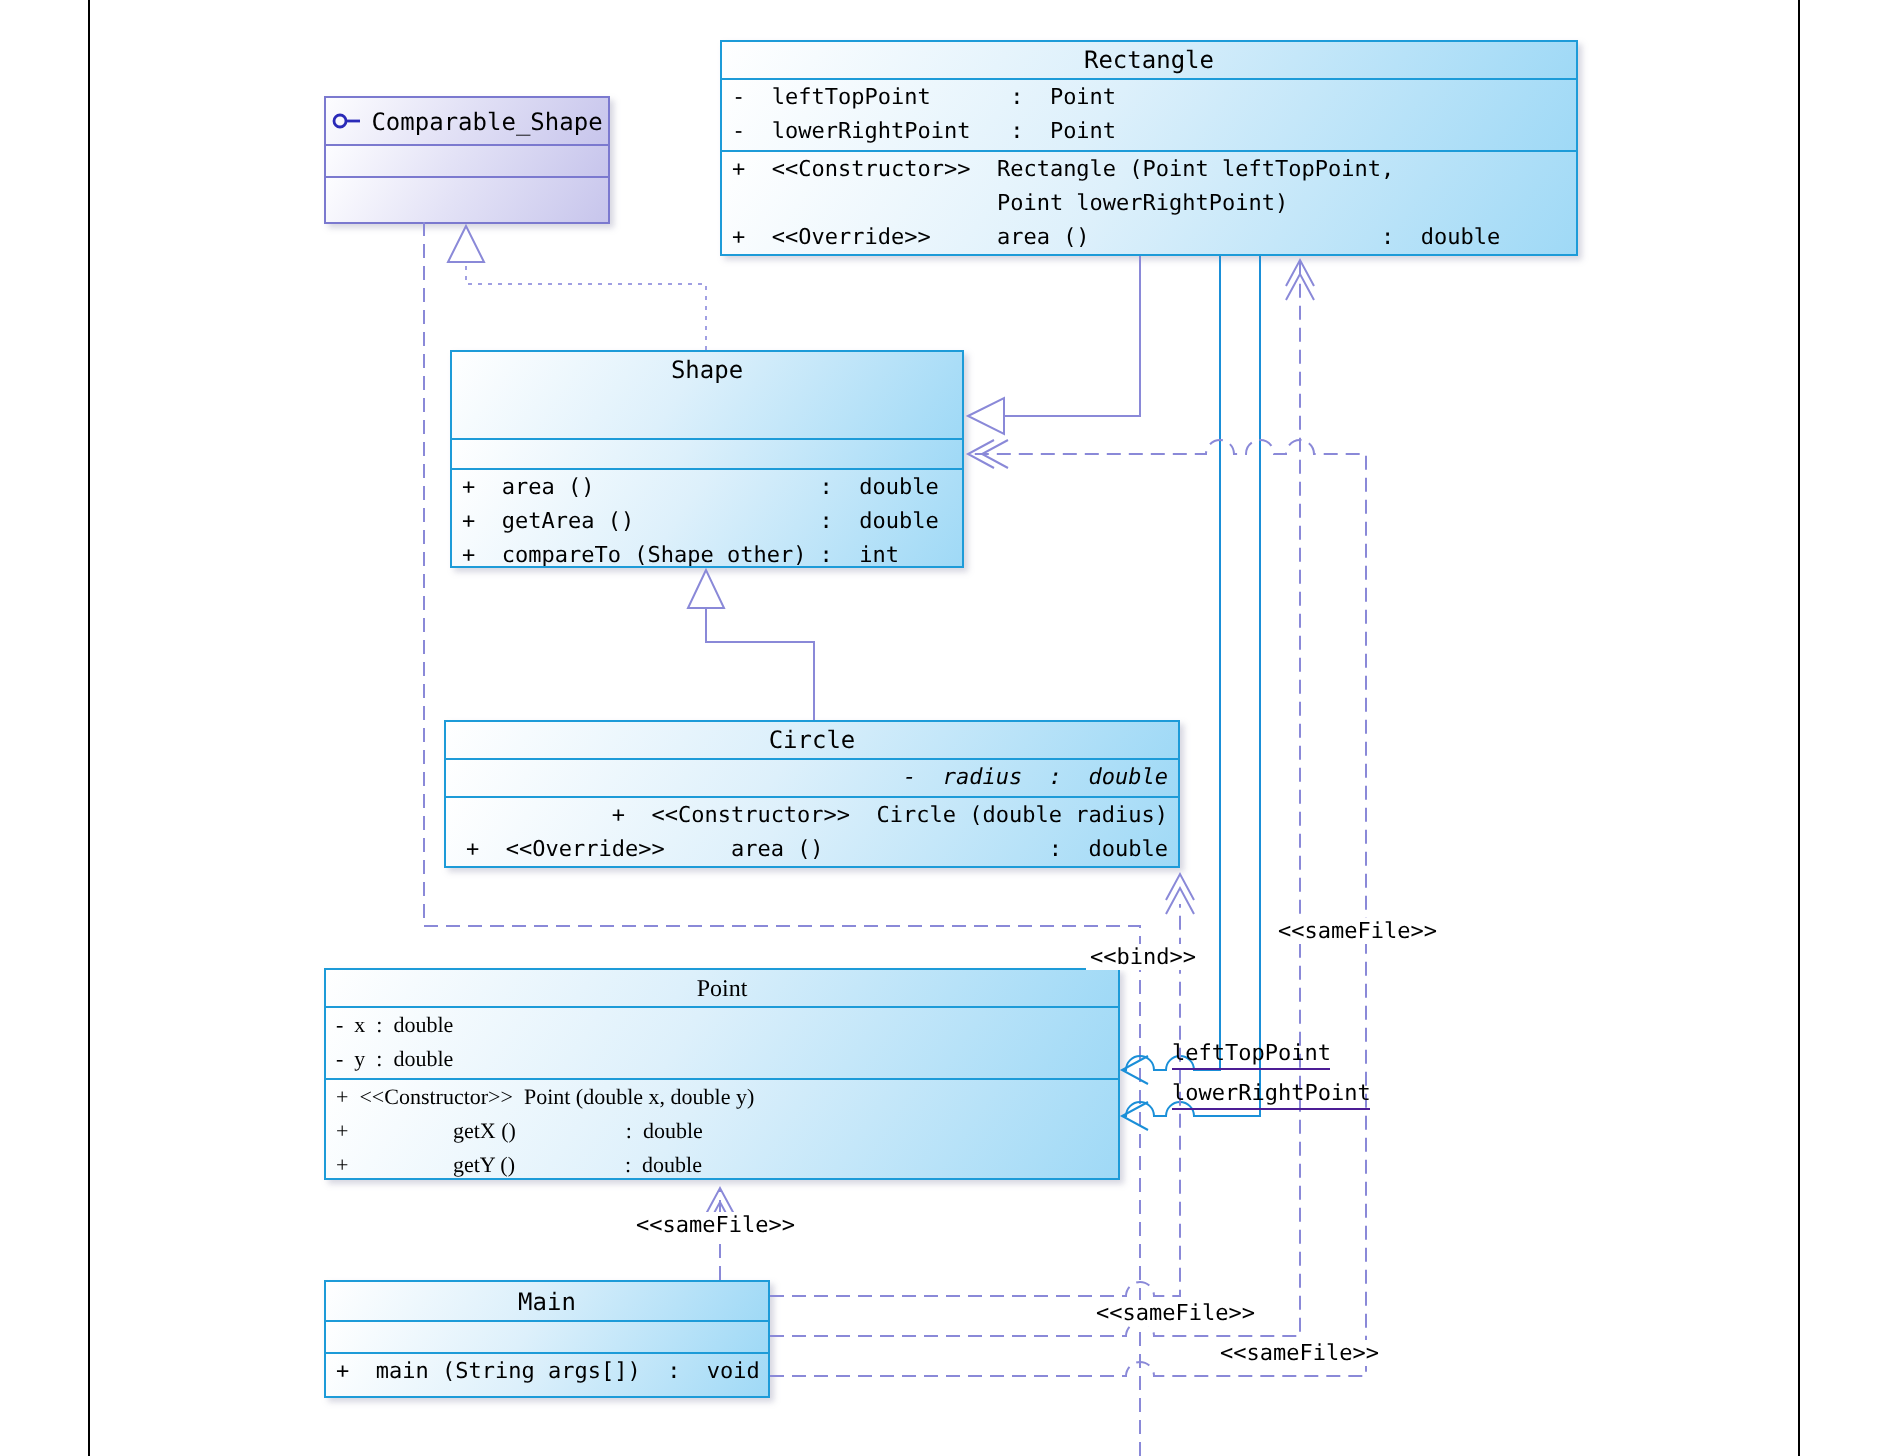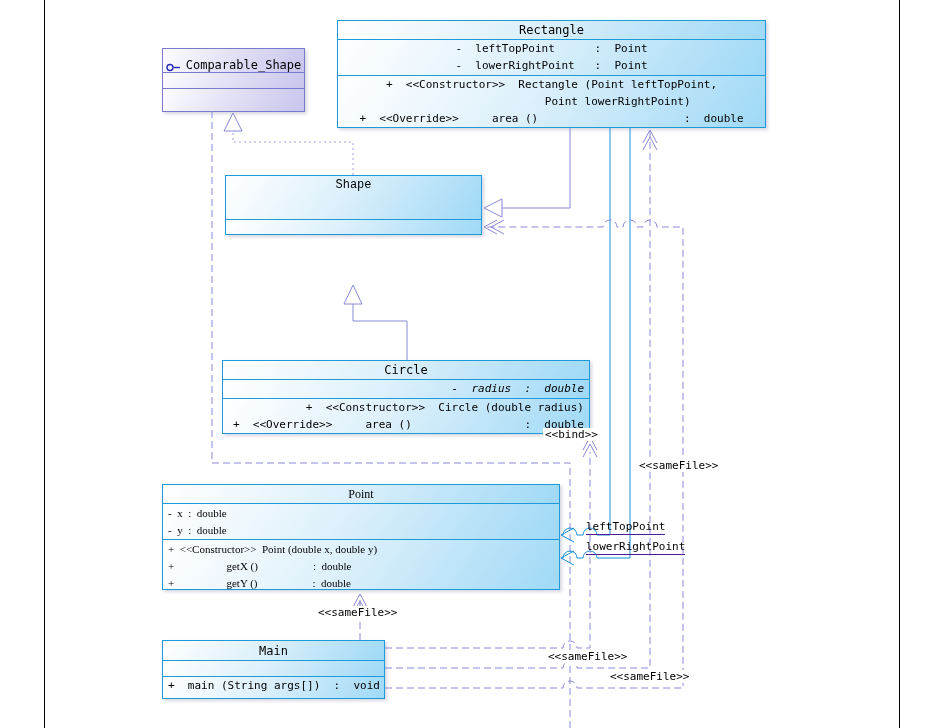--- a/index.html
+++ b/index.html
@@ -40,7 +40,7 @@
   <div class="cmp" style="height:22px;"></div>
 </div>
 
-<div class="uml-box" style="left:337px;top:20px;width:427px;text-align:center;">
+<div class="uml-box" style="left:360px;top:20px;width:427px;">
   <div class="cmp first title" style="height:18px;">
     <span>Rectangle</span>
   </div>

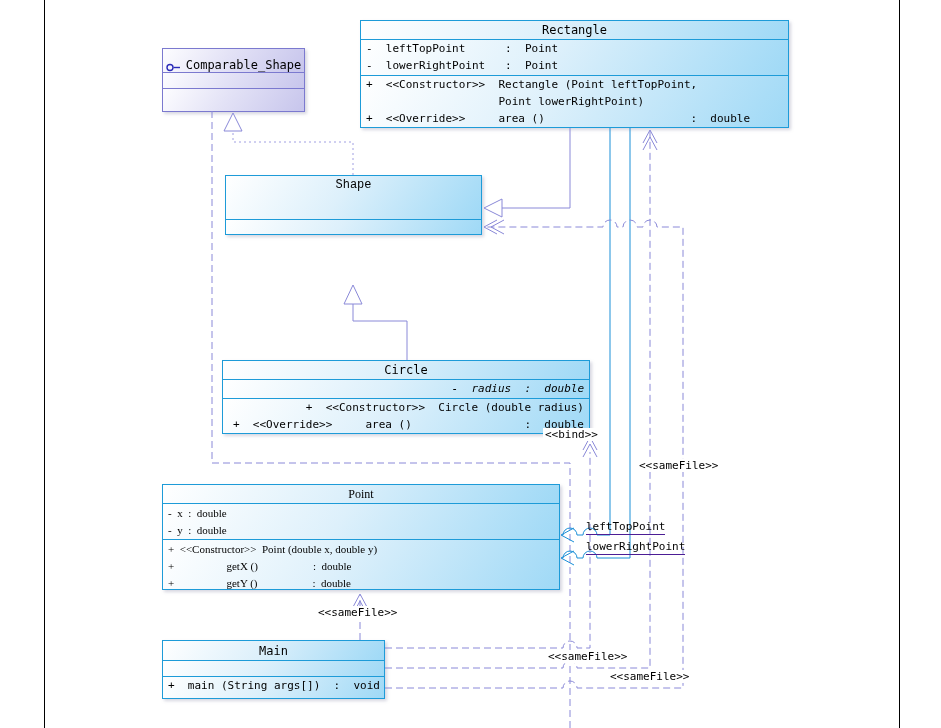--- a/index.html
+++ b/index.html
@@ -11,7 +11,7 @@
   .cmp{border-top:1px solid #1d9bd8;overflow:hidden;
        background:linear-gradient(125deg,#ffffff 0%,#ddf0fb 45%,#9fd9f6 100%);}
   .iface .cmp{border-top-color:#7b79cf;
-       background:linear-gradient(125deg,#fdfdff 0%,#e3e2f6 45%,#c7c5ec 100%);align-items:flex-end;}
+       background:linear-gradient(125deg,#fdfdff 0%,#e3e2f6 45%,#c7c5ec 100%);}
   .cmp.first{border-top:none;}
   .title{display:flex;align-items:center;justify-content:center;font-size:12px;color:#000;gap:5px;}
   .row{white-space:pre;font-size:11px;line-height:16px;padding:1px 5px 0 5px;color:#000;}

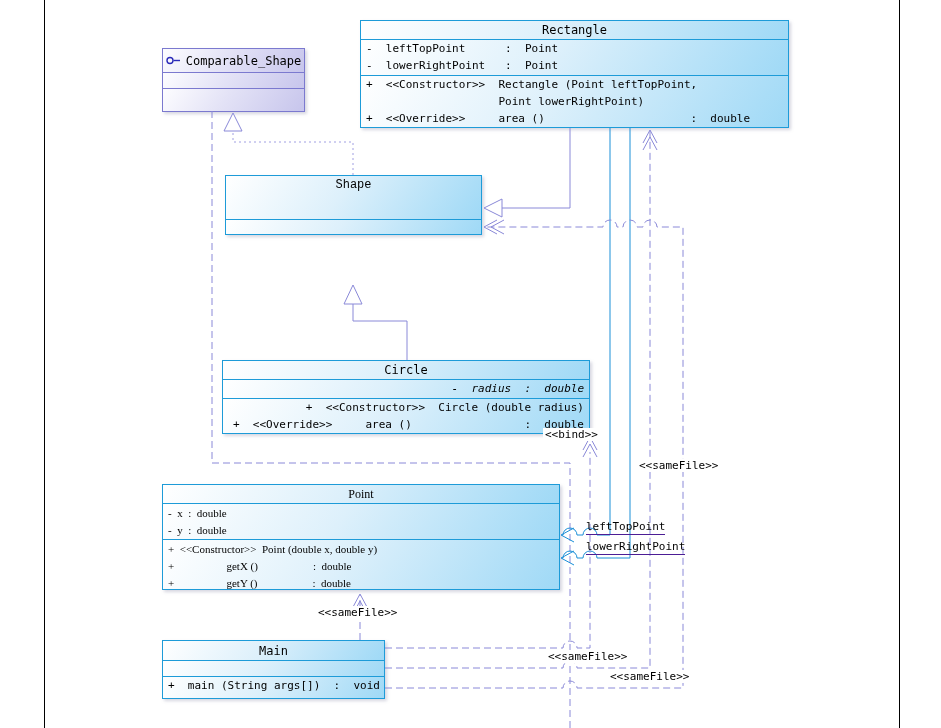--- a/index.html
+++ b/index.html
@@ -56,7 +56,7 @@
 </div>
 
 <div class="uml-box" style="left:225px;top:175px;width:255px;">
-  <div class="cmp first" style="height:43px;font-family:Liberation Mono, monospace;">
+  <div class="cmp first" style="height:43px;">
     <div class="center-line">Shape</div>
     <div class="abstract-row">{abstract}</div>
   </div>

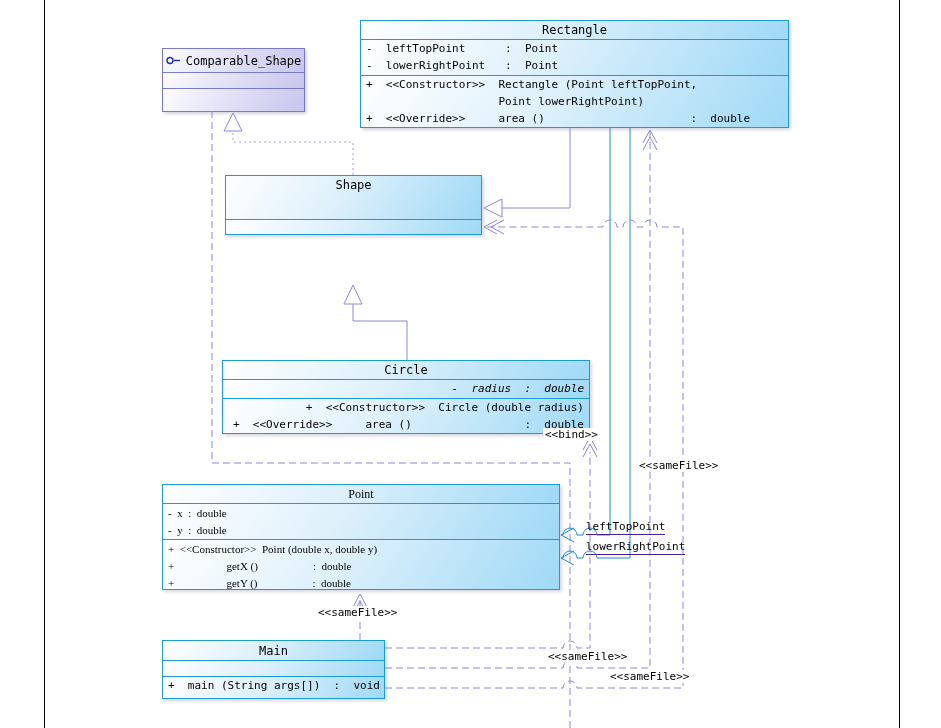--- a/index.html
+++ b/index.html
@@ -61,6 +61,11 @@
     <div class="abstract-row">{abstract}</div>
   </div>
   <div class="cmp" style="height:14px;"></div>
+  <div class="cmp" style="height:48px;">
+    <div class="row">+  area ()                 :  double</div>
+    <div class="row">+  getArea ()              :  double</div>
+    <div class="row">+  compareTo (Shape other) :  int</div>
+  </div>
 </div>
 
 <div class="uml-box" style="left:222px;top:360px;width:366px;text-align:right;">

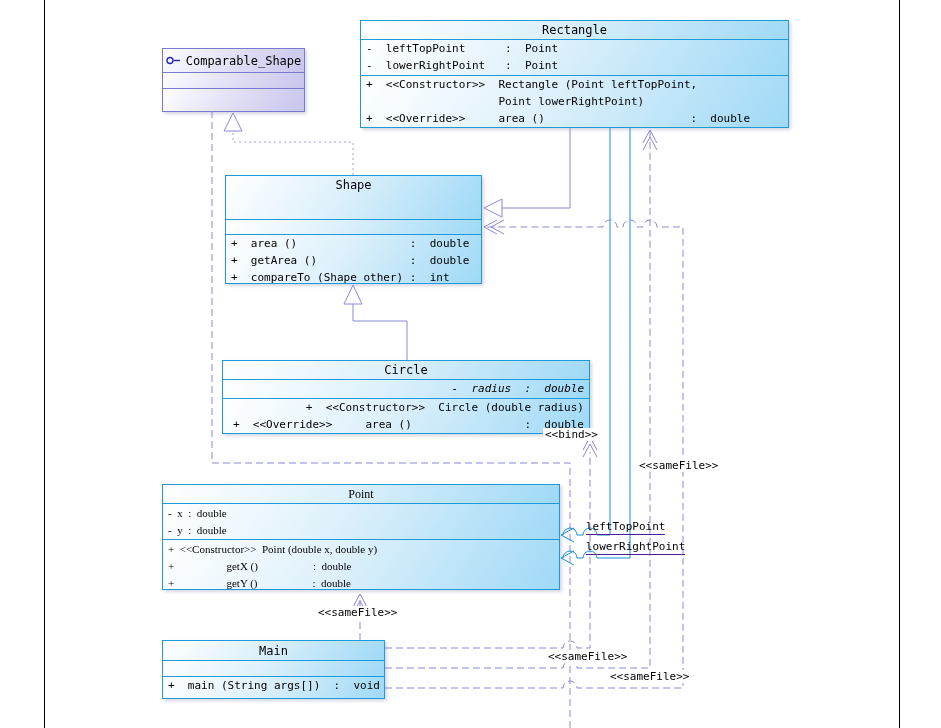--- a/index.html
+++ b/index.html
@@ -162,7 +162,7 @@
   </g>
 </svg>
 
-<div class="lbl wbg" style="left:543px;top:428px;">&lt;&lt;bind&gt;&gt;</div>
+<div class="lbl wbg" style="left:543px;top:472px;">&lt;&lt;bind&gt;&gt;</div>
 <div class="lbl wbg" style="left:637px;top:459px;">&lt;&lt;sameFile&gt;&gt;</div>
 <div class="lbl underl" style="left:586px;top:520px;">leftTopPoint</div>
 <div class="lbl underl" style="left:586px;top:540px;">lowerRightPoint</div>

